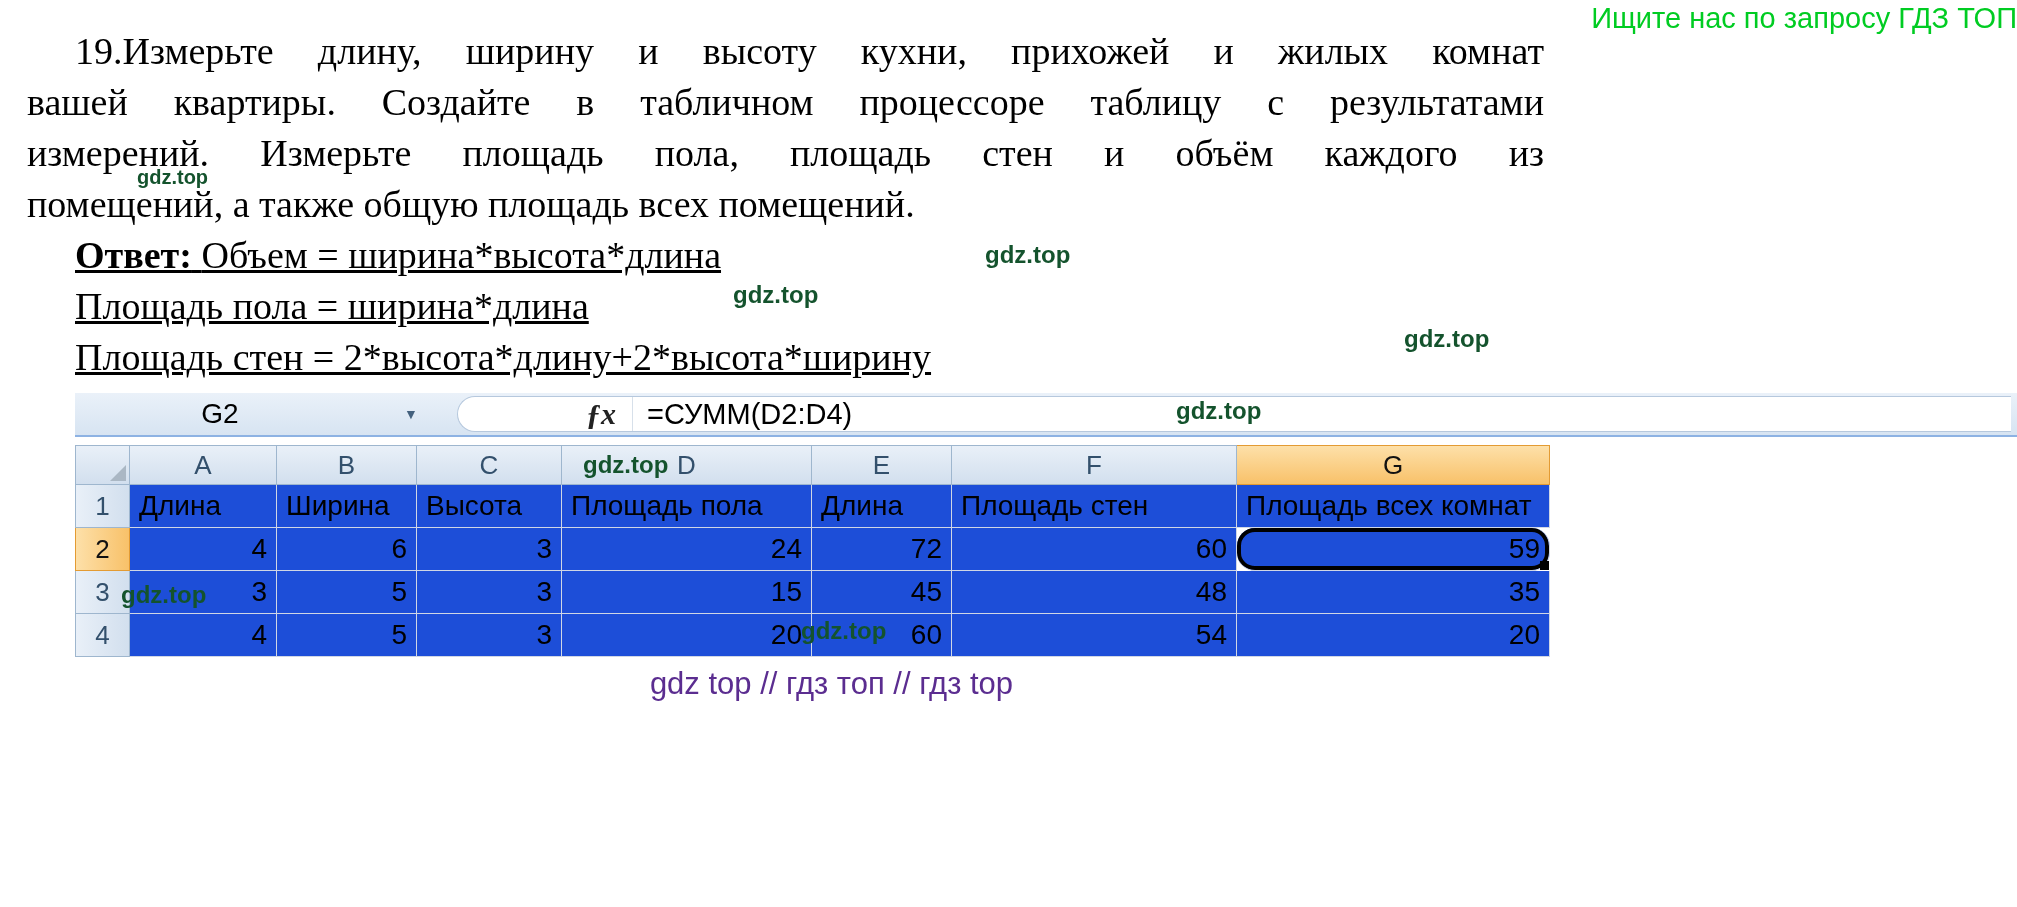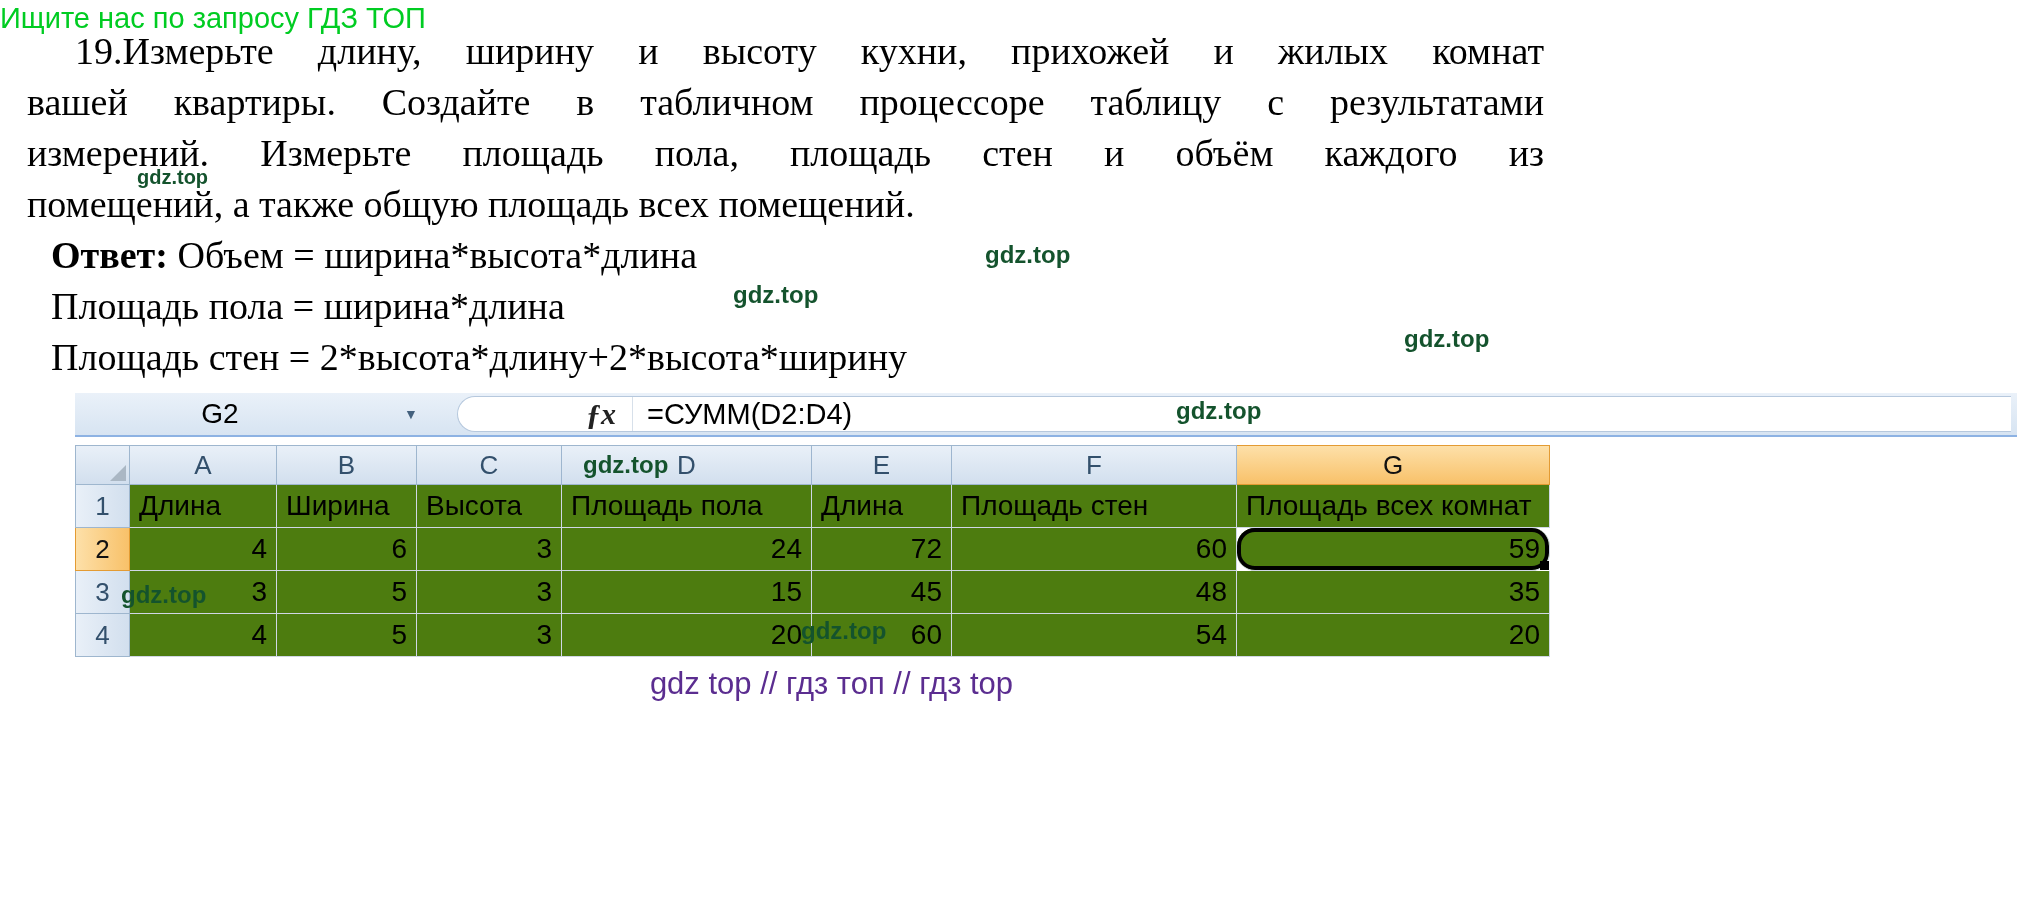--- a/index.html
+++ b/index.html
@@ -8,7 +8,7 @@
           font-family:"Liberation Serif", serif; color:#000; }
 
   
-  .banner { position:absolute; top:2px; left:0; width:100%; text-align:left;
+  .banner { position:absolute; top:2px; left:0; width:100%; text-align:right;
             font-family:"Liberation Sans", sans-serif; font-size:29px; color:#00cc22; }
 
   

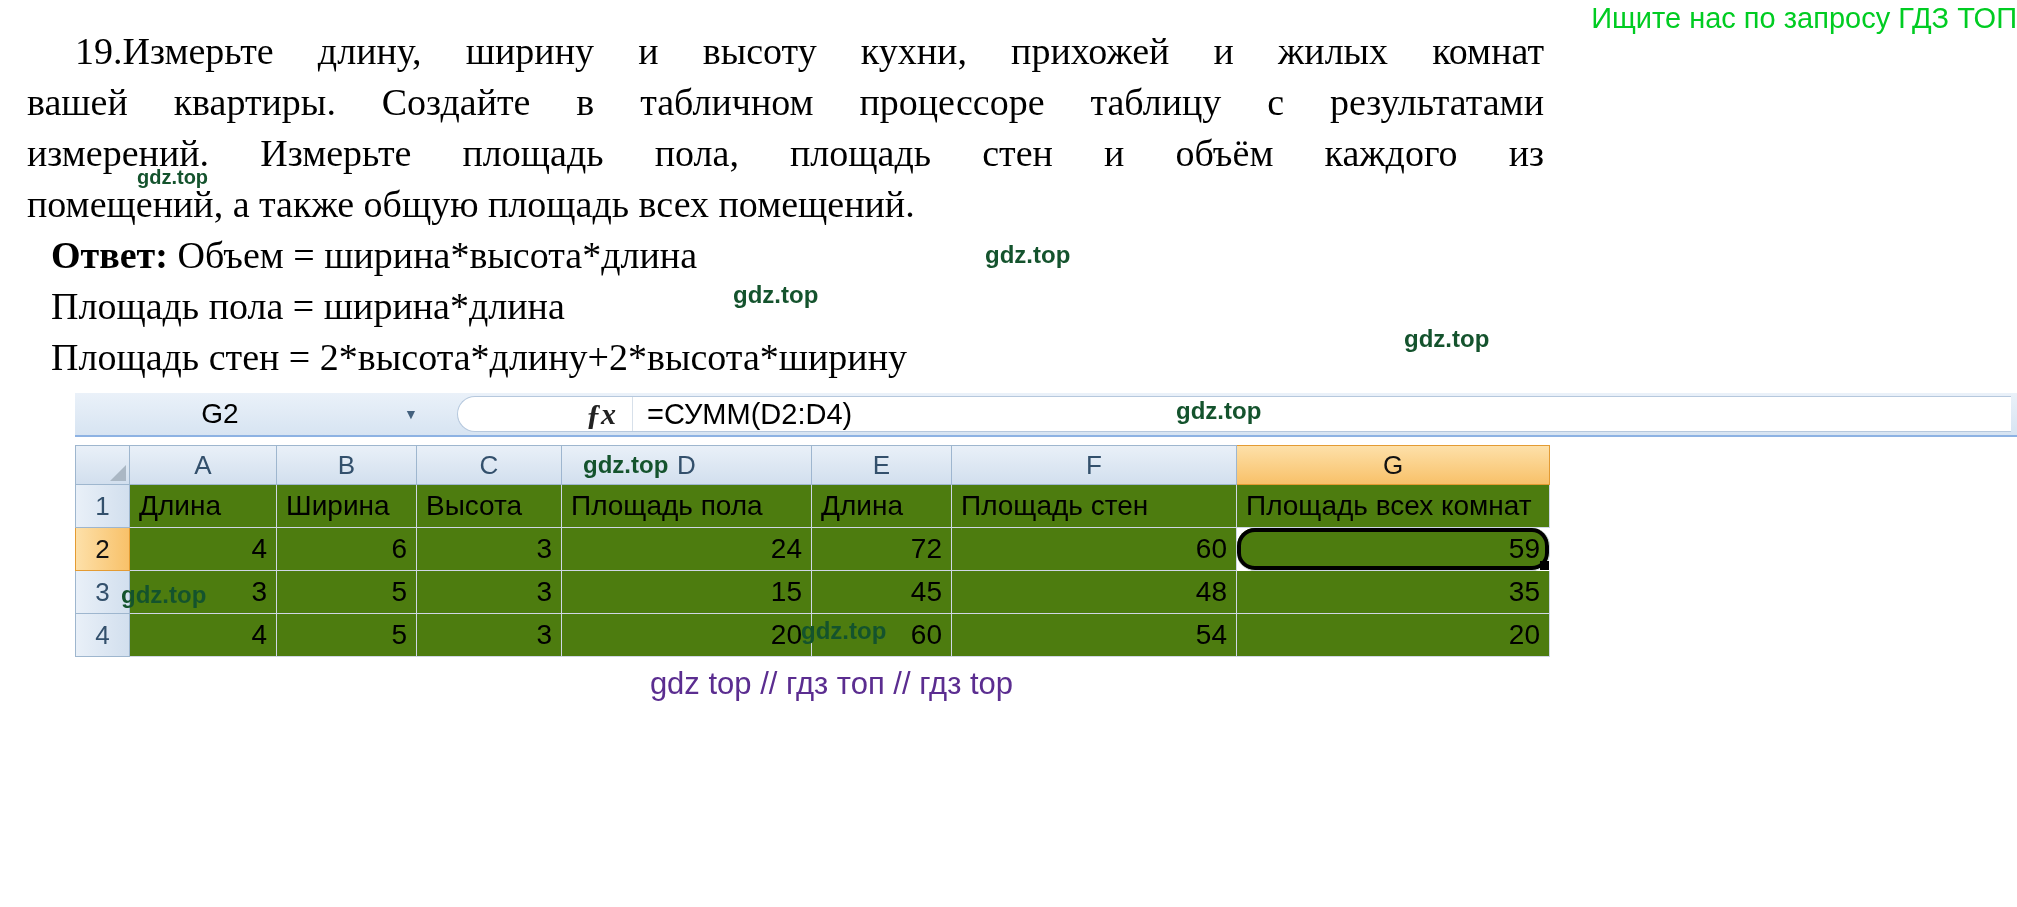--- a/index.html
+++ b/index.html
@@ -17,7 +17,7 @@
   .pline { text-align:justify; text-align-last:justify; }
   .pline.first { text-indent:48px; }
   .pline.last { text-align:left; text-align-last:left; }
-  .ans { margin-left:24px; }
+  .ans { margin-left:48px;text-decoration:underline; }
   .ans .b { font-weight:bold; }
 
   

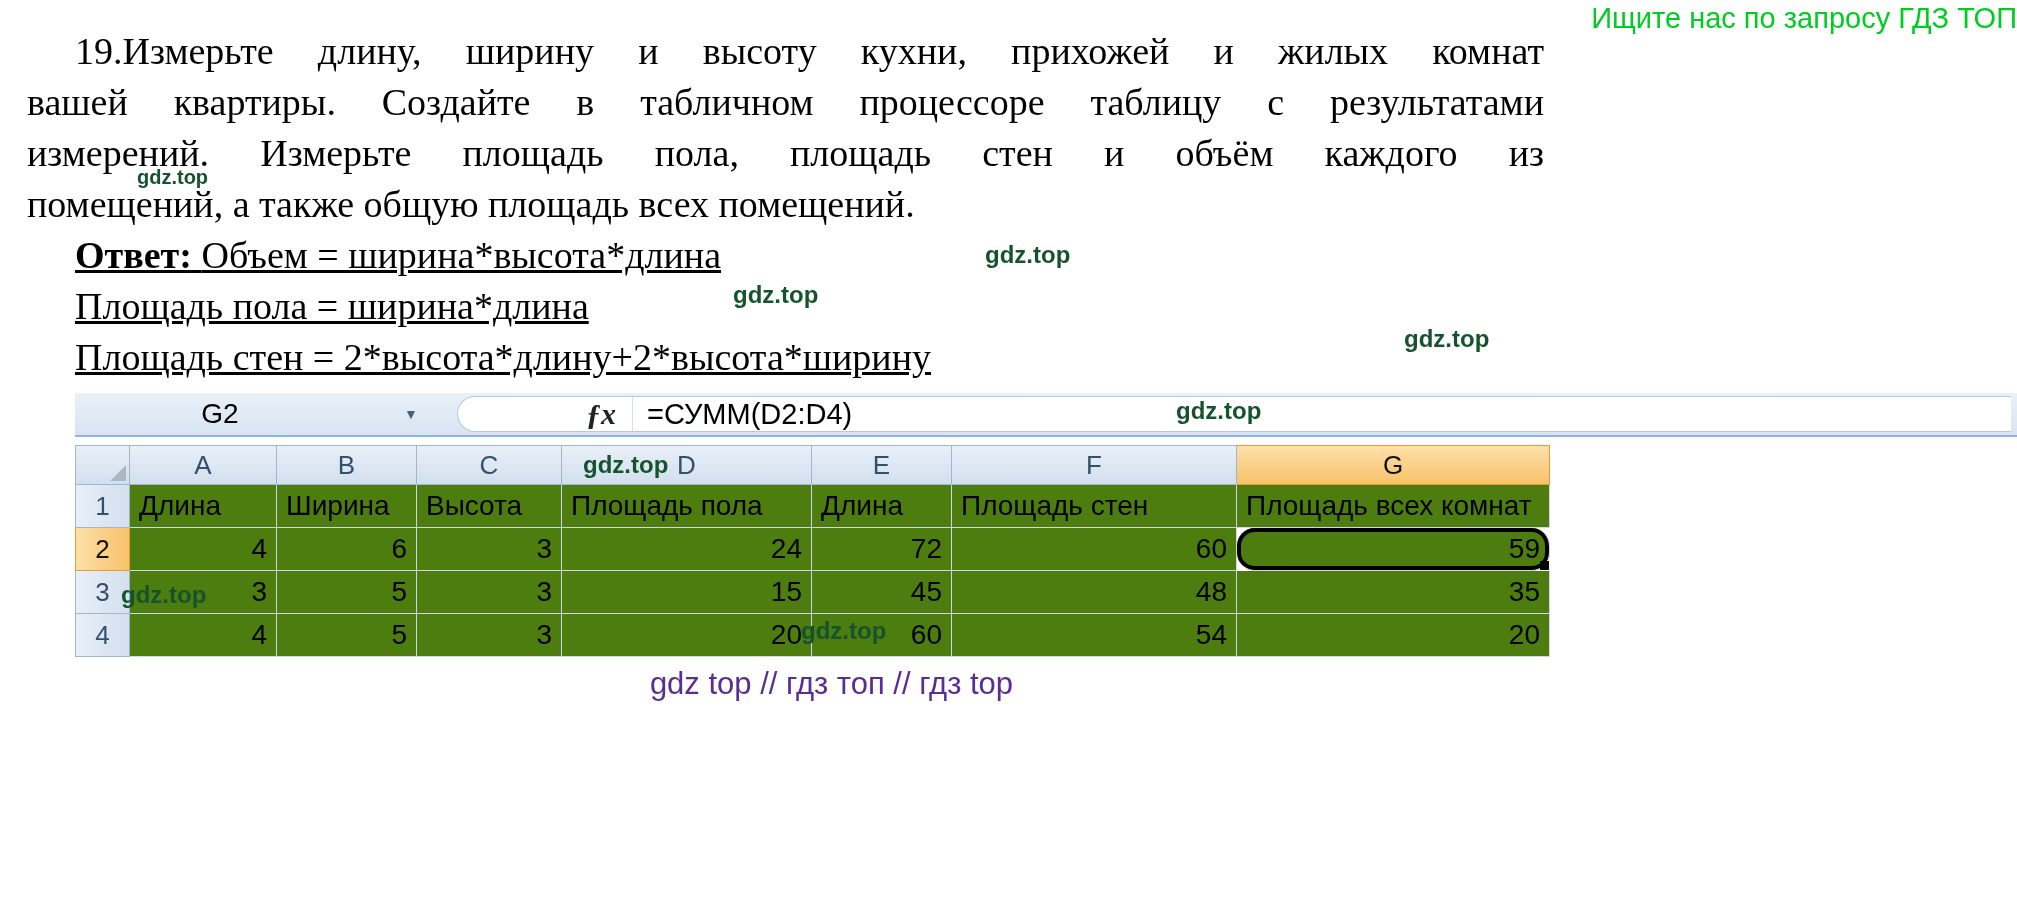--- a/index.html
+++ b/index.html
@@ -54,7 +54,7 @@
         border:1px solid #9eb6ce; border-top:none; }
   .rh.sel { background:linear-gradient(90deg,#fde0a9,#f8c169); border-color:#e39b33; color:#111; }
   .cell { display:flex; align-items:center; padding:0 9px; font-size:28px; color:#000;
-          background:#4d7c0f; border-right:1px solid #d0d7e5; border-bottom:1px solid #d0d7e5; }
+          background:#1d4ed8; border-right:1px solid #d0d7e5; border-bottom:1px solid #d0d7e5; }
   .cell.num { justify-content:flex-end; }
   .cell.txt { justify-content:flex-start; }
   .cell.active { position:relative; box-shadow:inset 0 0 0 4px #000;border-radius:18px; }

